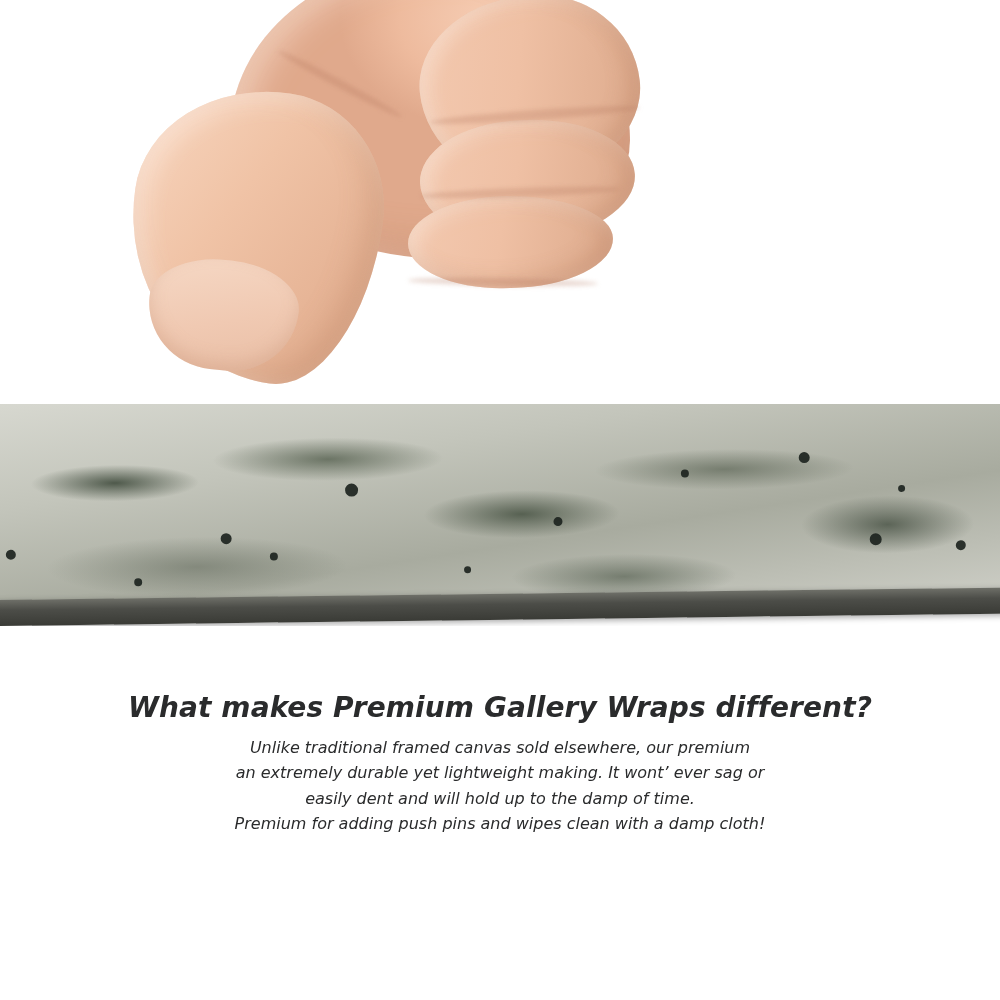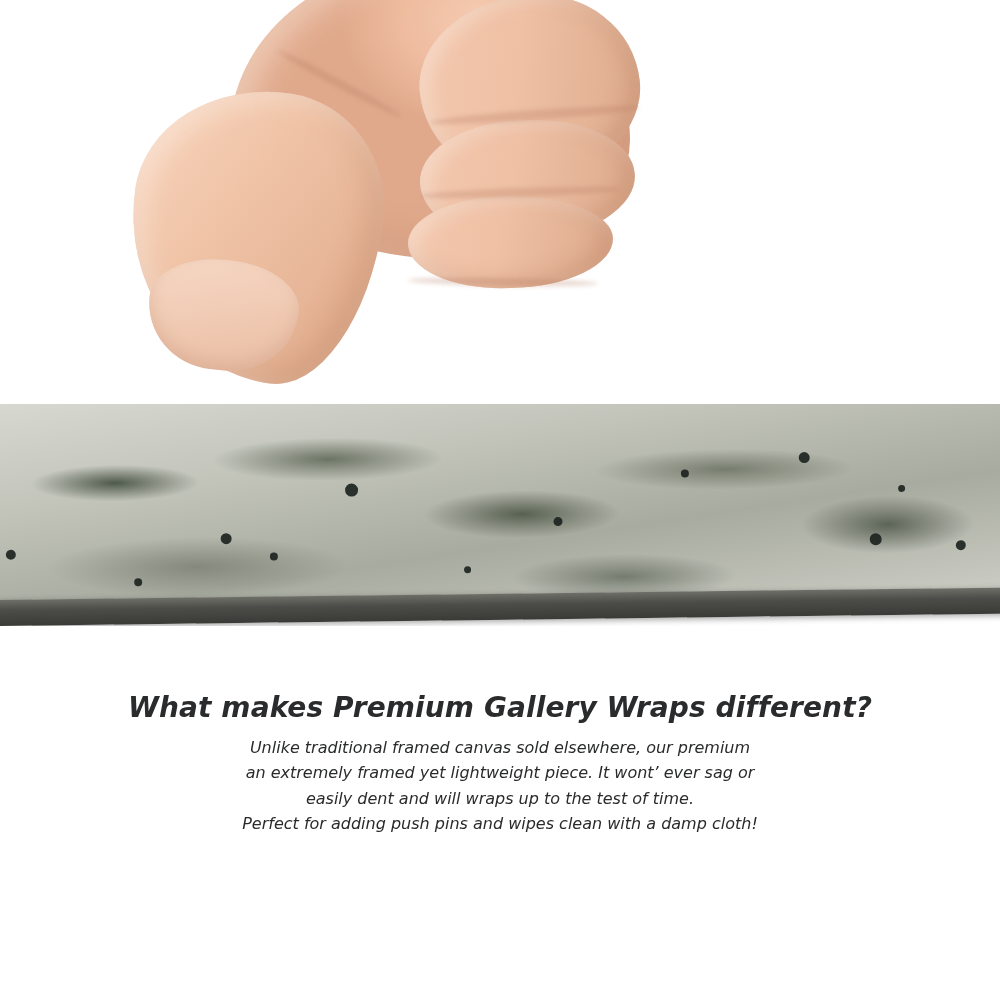--- a/index.html
+++ b/index.html
@@ -227,7 +227,7 @@
     <div class="caption-heading">What makes Premium Gallery Wraps different?</div>
     <div class="caption-body">
       <span class="line">Unlike traditional framed canvas sold elsewhere, our premium</span>
-      <span class="line">an extremely framed yet lightweight piece. It wont’ ever sag or</span>
+      <span class="line">an extremely durable yet lightweight making. It wont’ ever sag or</span>
       <span class="line">easily dent and will wraps up to the test of time.</span>
       <span class="line">Perfect for adding push pins and wipes clean with a damp cloth!</span>
     </div>

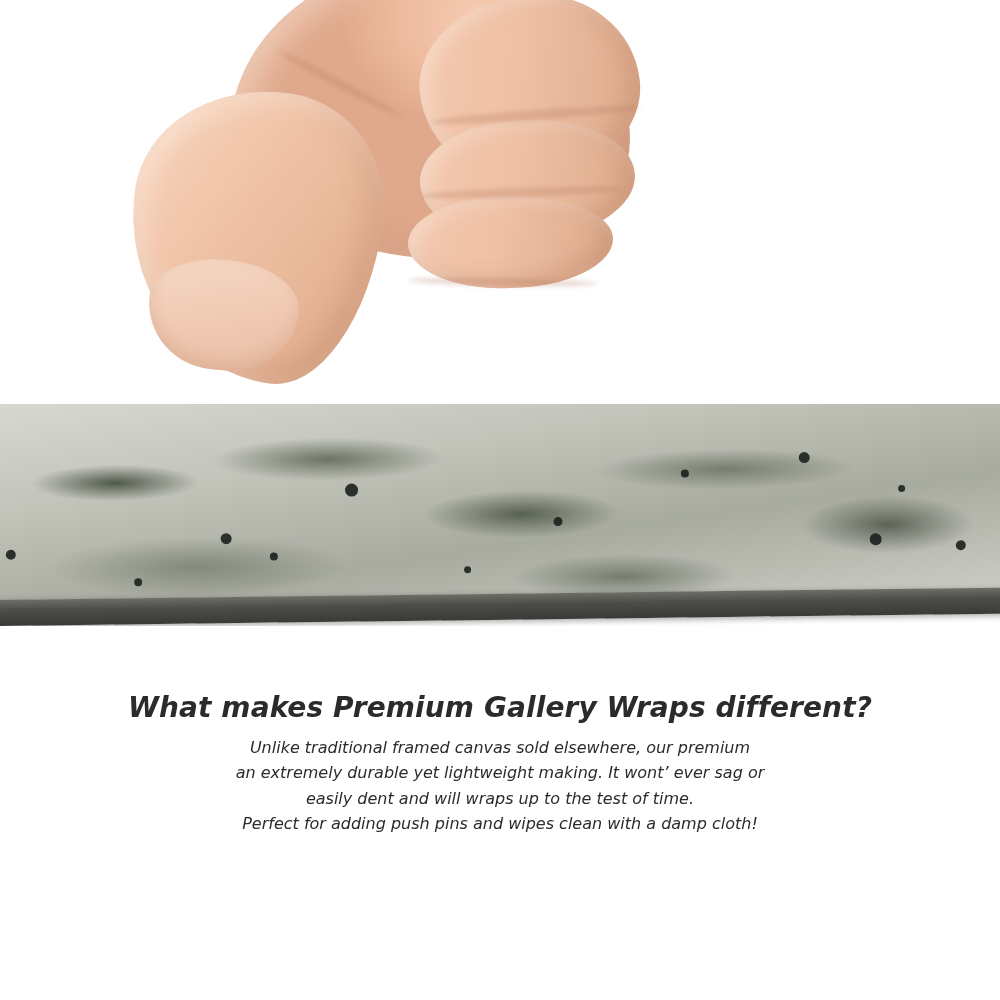--- a/index.html
+++ b/index.html
@@ -228,7 +228,7 @@
     <div class="caption-body">
       <span class="line">Unlike traditional framed canvas sold elsewhere, our premium</span>
       <span class="line">an extremely durable yet lightweight making. It wont’ ever sag or</span>
-      <span class="line">easily dent and will wraps up to the test of time.</span>
+      <span class="line">easily dent and will hold up to the damp of time.</span>
       <span class="line">Perfect for adding push pins and wipes clean with a damp cloth!</span>
     </div>
   </div>

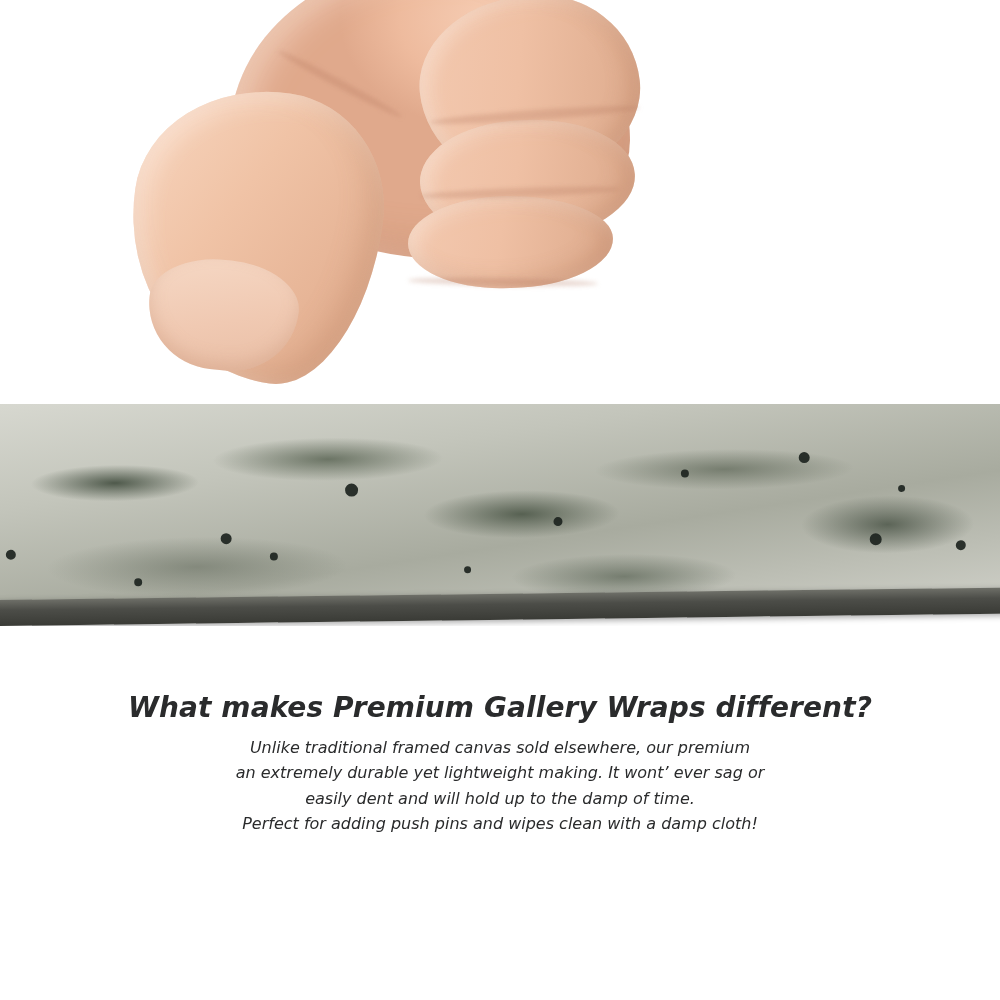--- a/index.html
+++ b/index.html
@@ -229,7 +229,7 @@
       <span class="line">Unlike traditional framed canvas sold elsewhere, our premium</span>
       <span class="line">an extremely durable yet lightweight making. It wont’ ever sag or</span>
       <span class="line">easily dent and will hold up to the damp of time.</span>
-      <span class="line">Perfect for adding push pins and wipes clean with a damp cloth!</span>
+      <span class="line">Premium for adding push pins and wipes clean with a damp cloth!</span>
     </div>
   </div>
 

